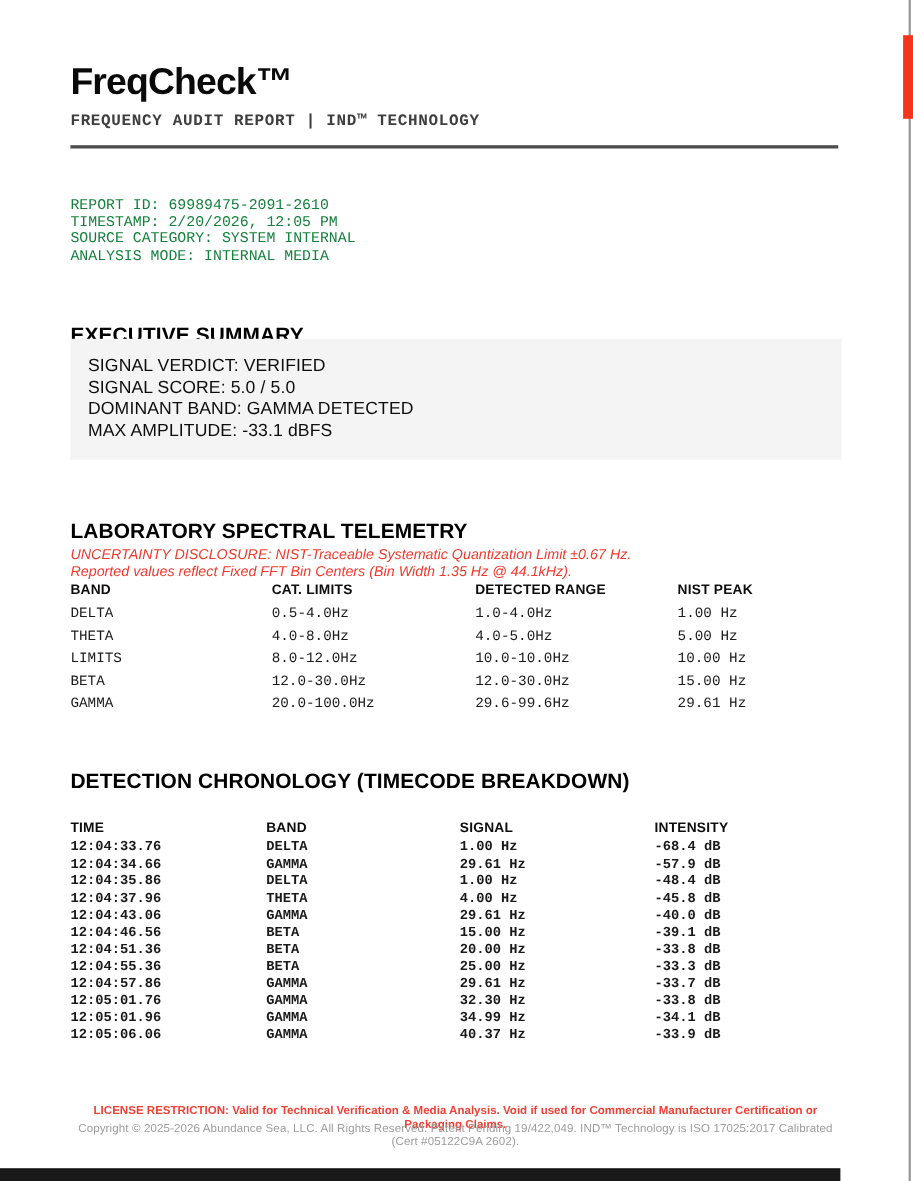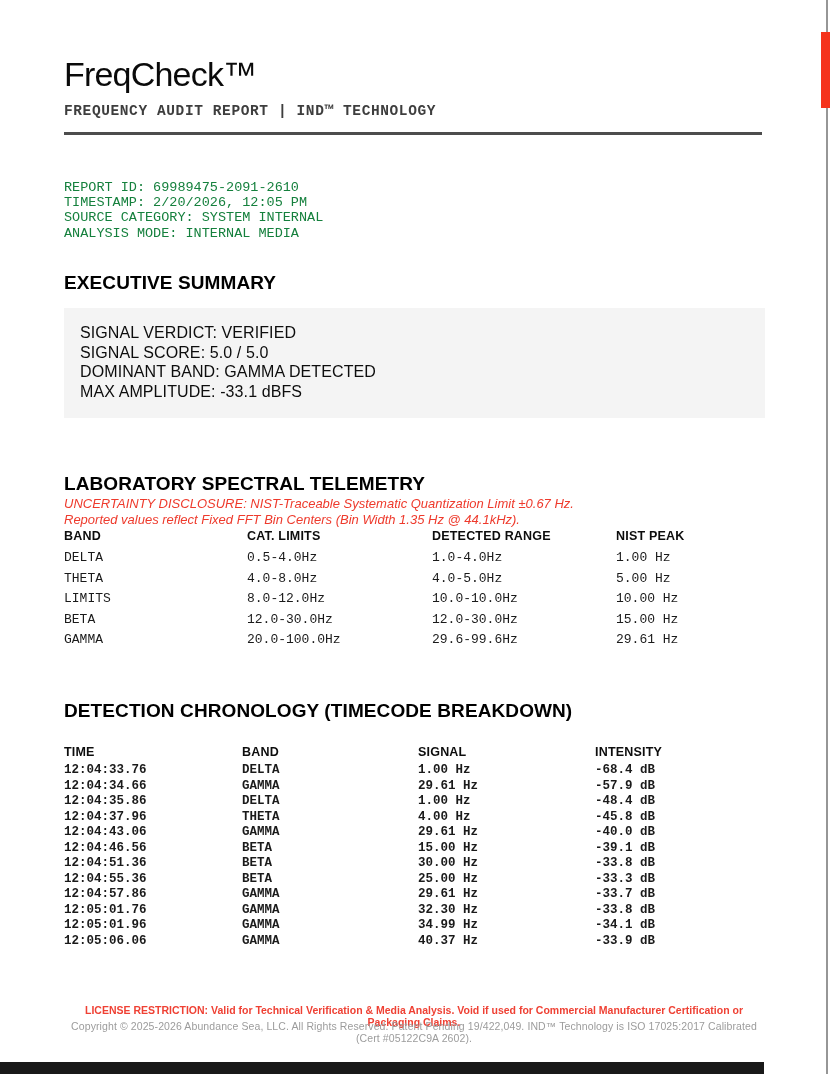--- a/index.html
+++ b/index.html
@@ -12,7 +12,7 @@
 
   
   .title {
-    top:56px; font-size:34px; font-weight:400; letter-spacing:-0.8px;
+    top:56px; font-size:34px; font-weight:700; letter-spacing:-0.8px;
     color:#0a0a0a; line-height:1.1;
   }
   .subtitle {

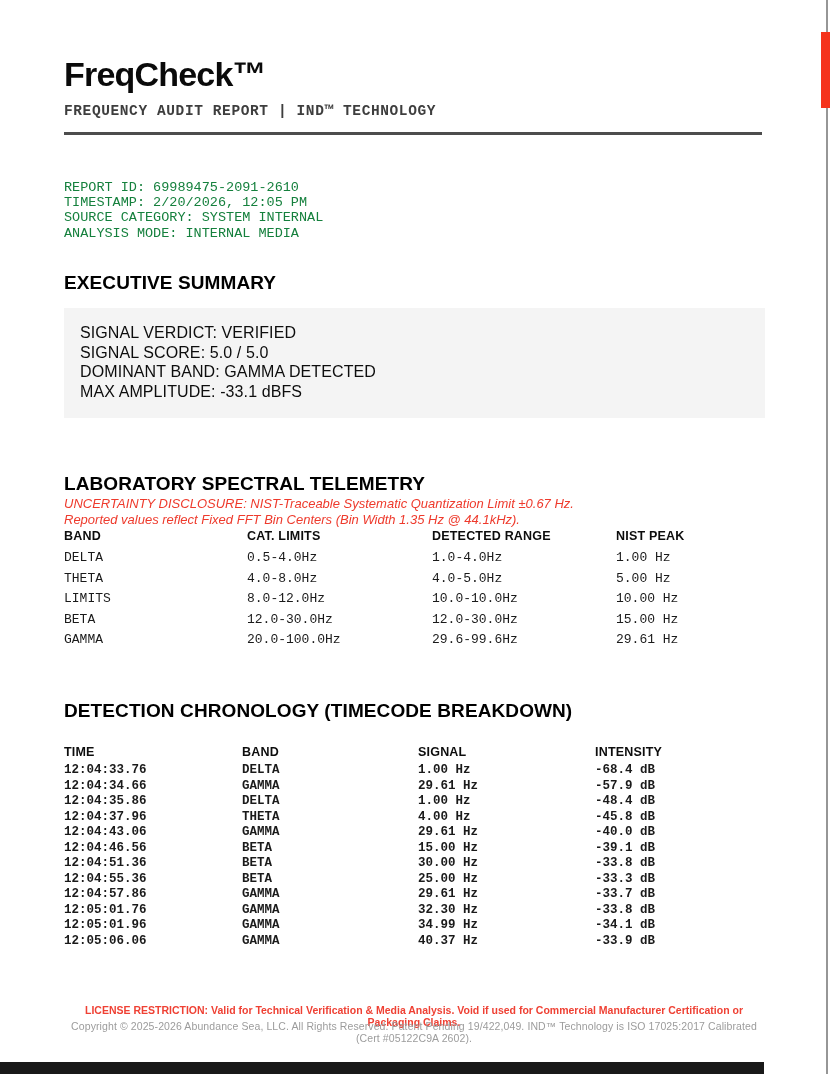--- a/index.html
+++ b/index.html
@@ -31,7 +31,7 @@
   .h2 { font-size:19px; font-weight:800; color:#000; letter-spacing:0.1px; }
 
   
-  .exec-h { top:272px;text-align:center; }
+  .exec-h { top:295px;text-align:center; }
   .exec-box {
     top:308px; width:701px; height:110px; background:#f4f4f4;
     padding:15px 16px; font-size:16px; font-weight:400; line-height:19.5px;

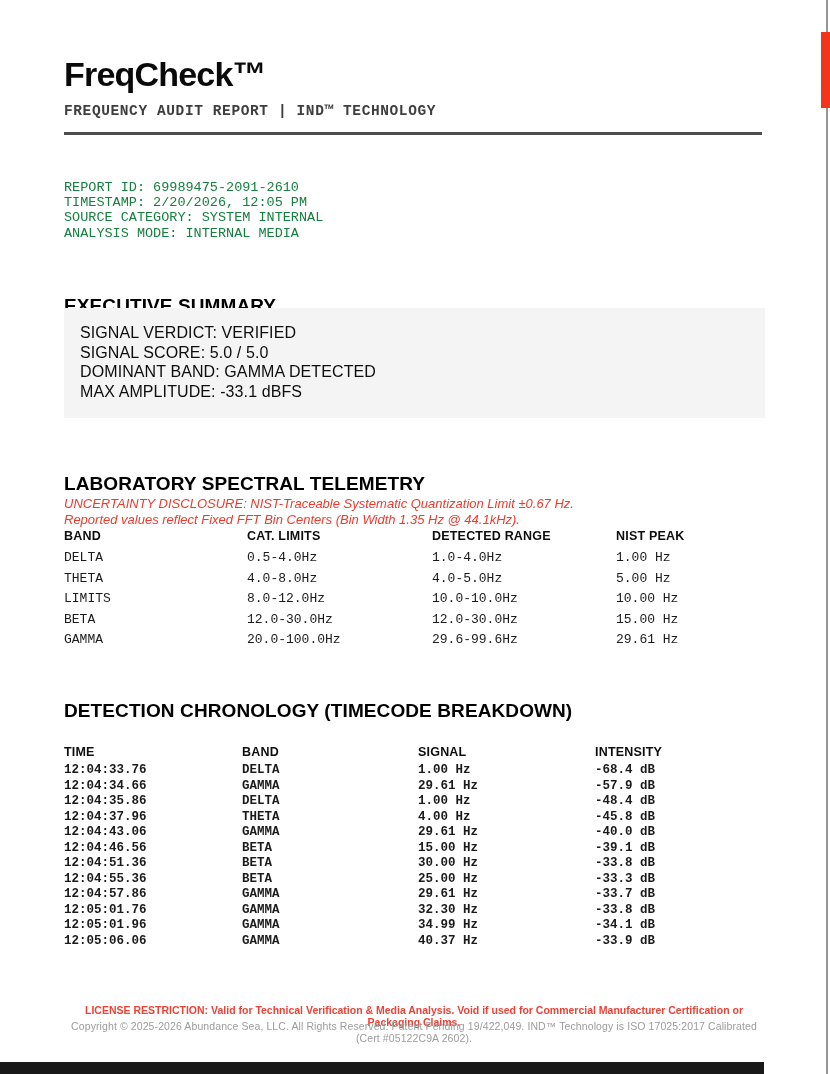--- a/index.html
+++ b/index.html
@@ -201,7 +201,7 @@
       <div class="grid-row chron-cols">
         <span>12:04:51.36</span>
         <span>BETA</span>
-        <span>30.00 Hz</span>
+        <span>20.00 Hz</span>
         <span>-33.8 dB</span>
       </div>
       <div class="grid-row chron-cols">

